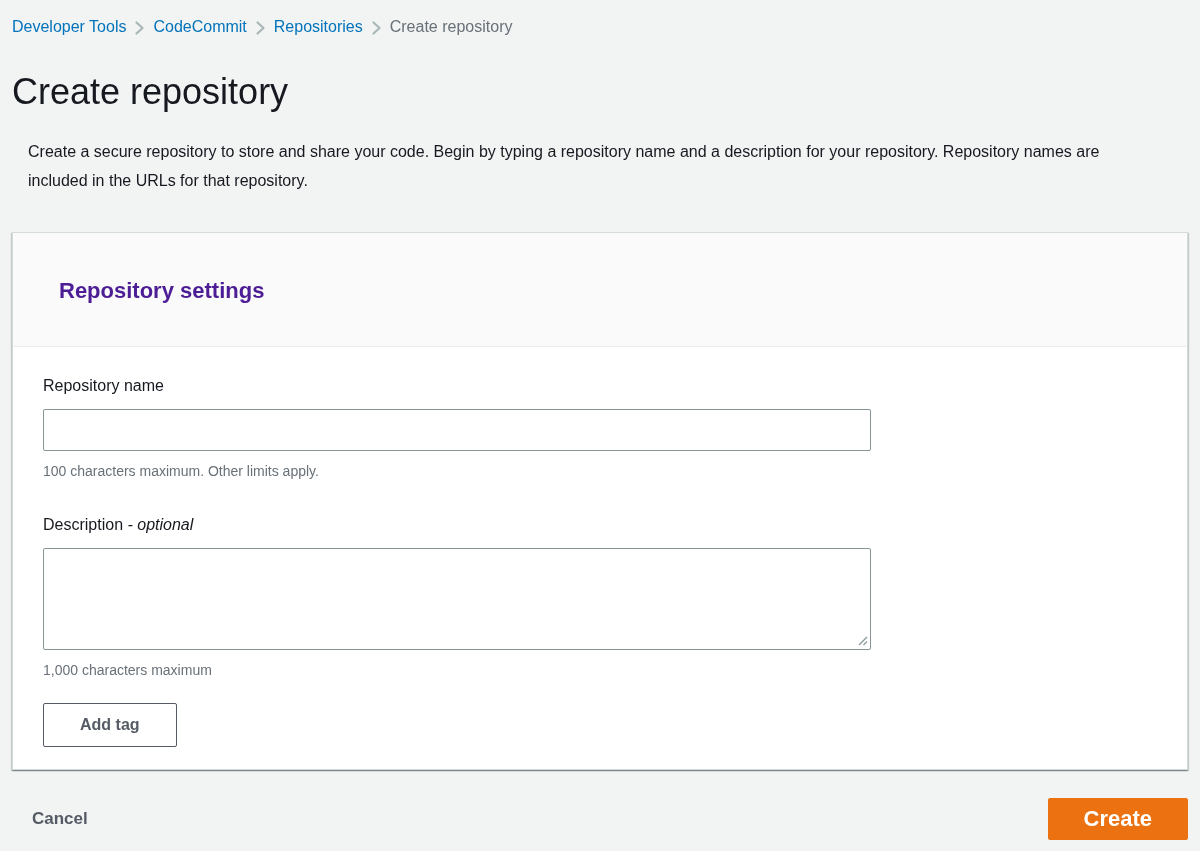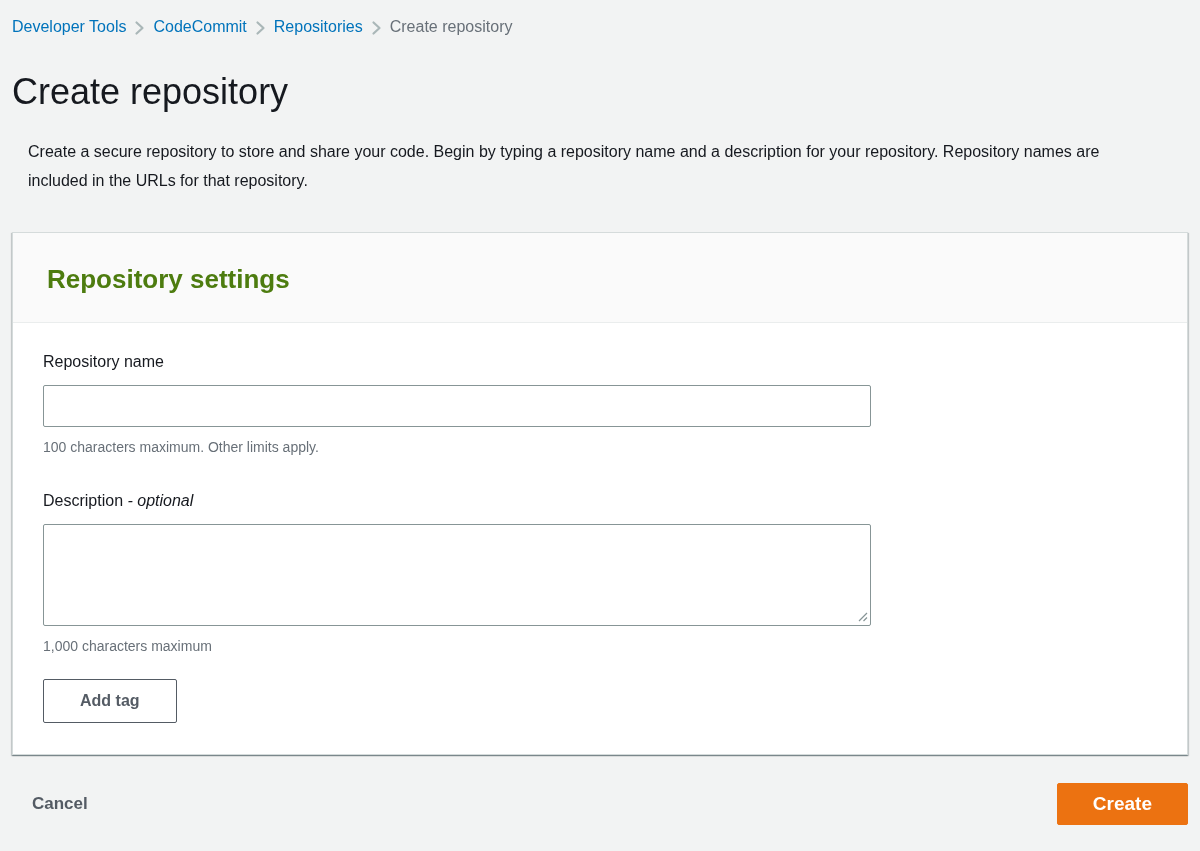--- a/index.html
+++ b/index.html
@@ -59,11 +59,11 @@
     padding: 29px 30px 26px 30px;
   }
   .card-header h2 {
-    margin: 4px;
-    font-size: 26px;
+    margin: 16px;
+    font-size: 22px;
     line-height: 26px;
     font-weight: 700;
-    color: #4d7c0f;
+    color: #4c1d95;
   }
   .card-body { padding: 28px 30px 31px 30px; }
 

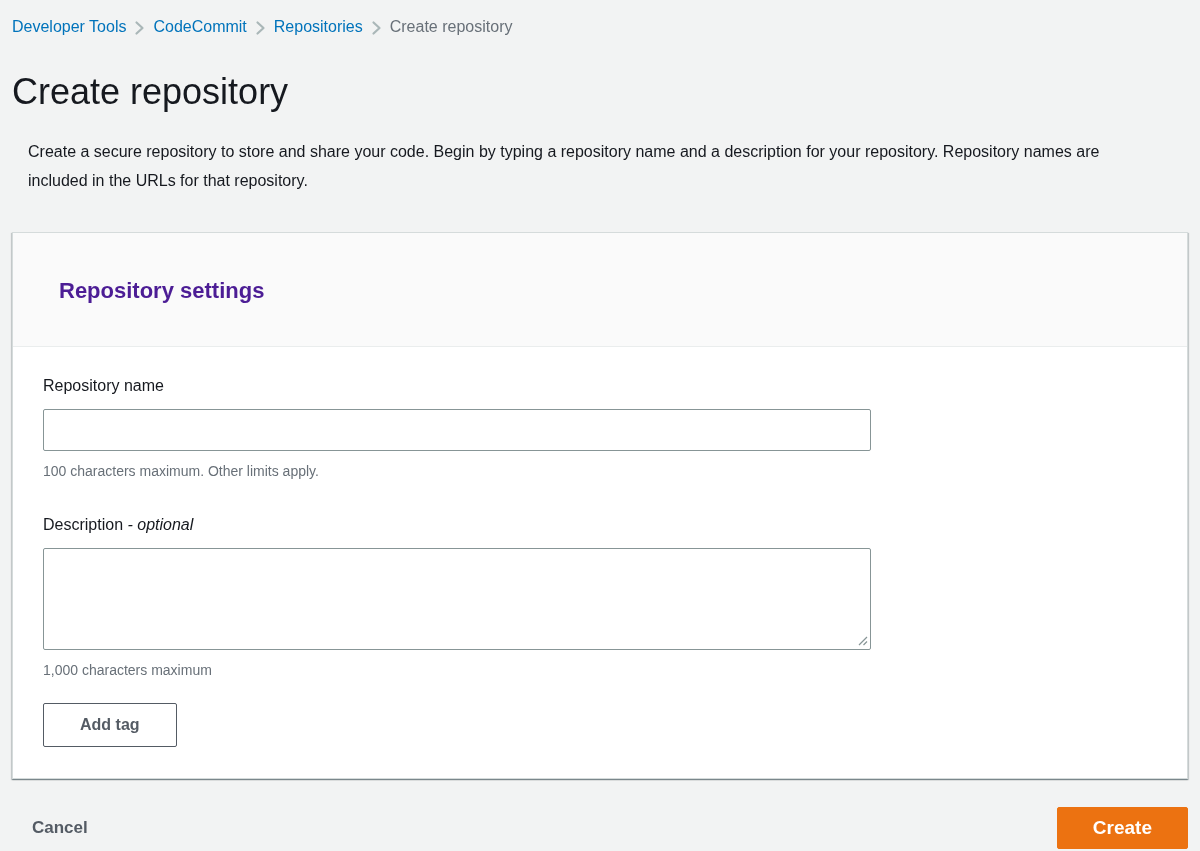--- a/index.html
+++ b/index.html
@@ -65,7 +65,7 @@
     font-weight: 700;
     color: #4c1d95;
   }
-  .card-body { padding: 28px 30px 31px 30px; }
+  .card-body { padding: 28px 30px 22px 30px; }
 
   .field { margin: 0; }
   .field + .field { margin-top: 34px; }

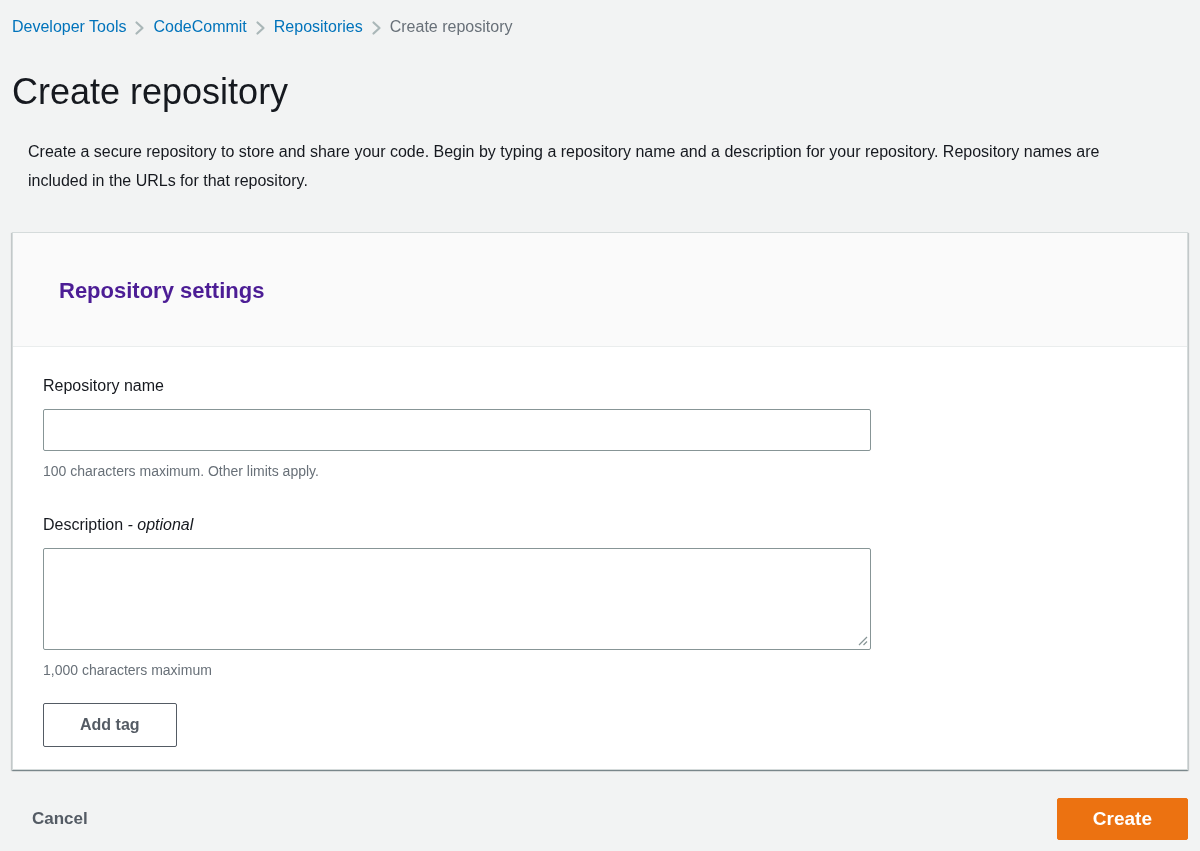--- a/index.html
+++ b/index.html
@@ -160,7 +160,7 @@
     border-radius: 2px;
     color: #ffffff;
     font-family: "Liberation Sans", sans-serif;
-    font-size: 19px;
+    font-size: 22px;
     font-weight: 700;
     cursor: pointer;
   }

